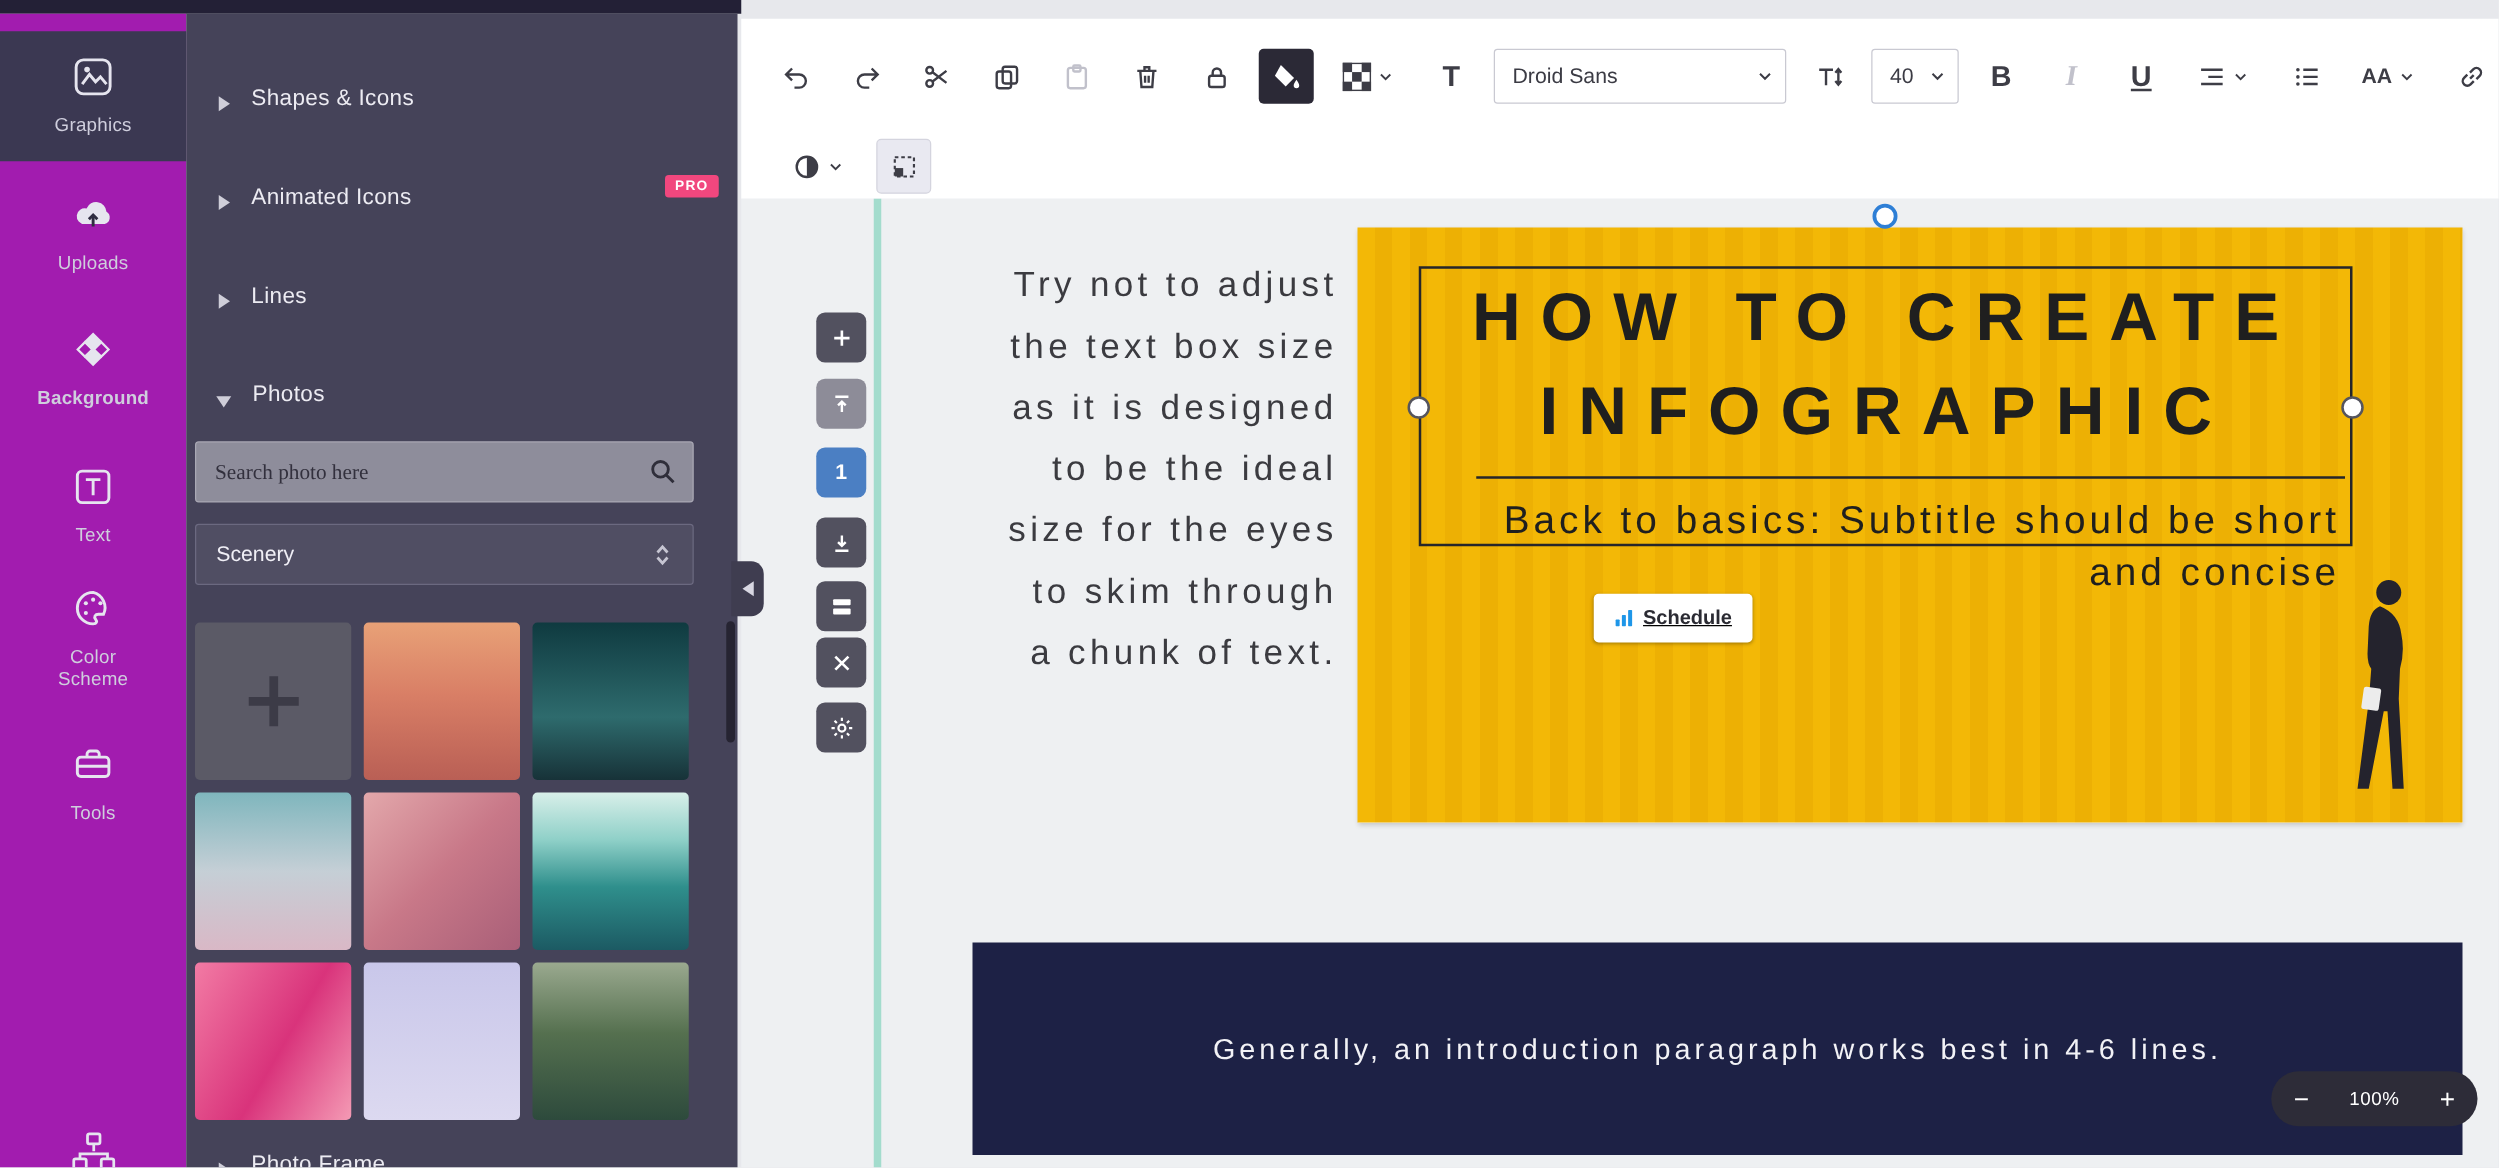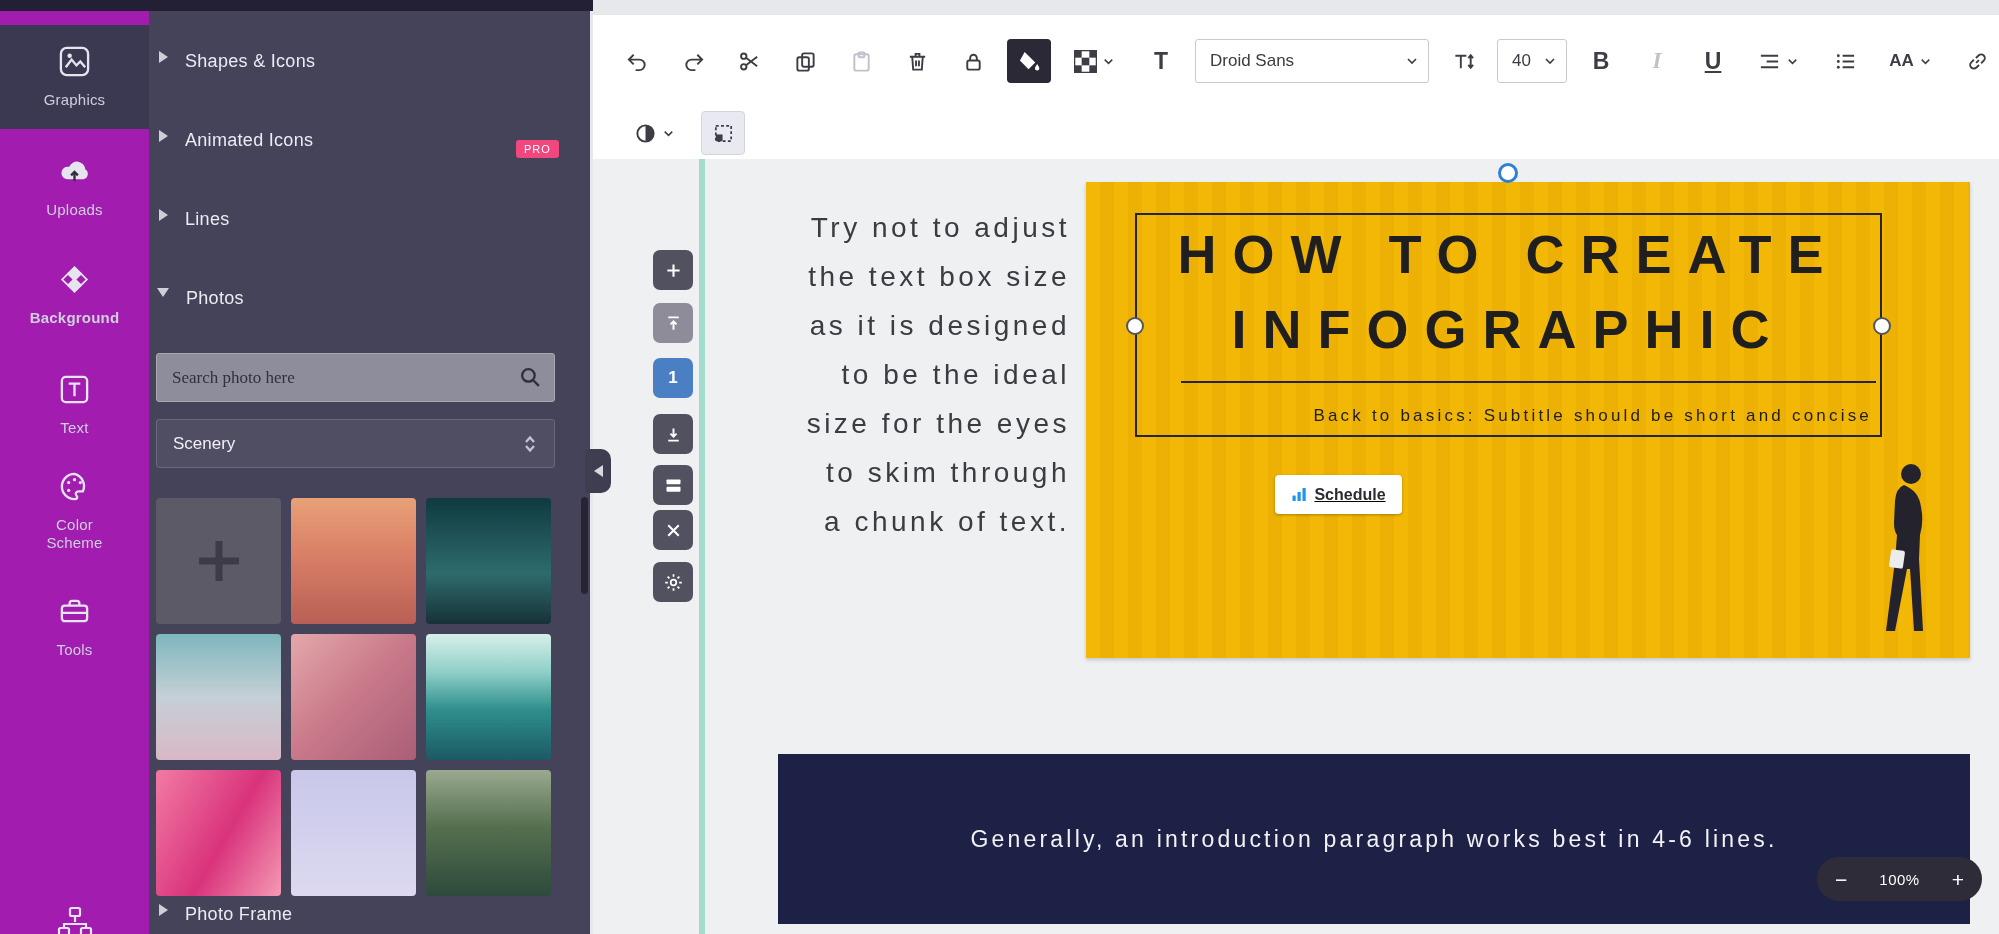--- a/index.html
+++ b/index.html
@@ -22,7 +22,7 @@
 
   
   .panel { position:absolute; left:149px; top:11px; width:441px; height:923px; background:#454359; }
-  .sec { position:absolute; left:0; right:0; height:38px; display:flex; align-items:flex-start; cursor:pointer; }
+  .sec { position:absolute; left:16px; right:0; height:38px; display:flex; align-items:flex-end; cursor:pointer; }
   .tri-right { width:0; height:0; border-left:9px solid #cfced9; border-top:6px solid transparent;
                border-bottom:6px solid transparent; margin-left:10px; }
   .tri-down  { width:0; height:0; border-top:9px solid #cfced9; border-left:6px solid transparent;

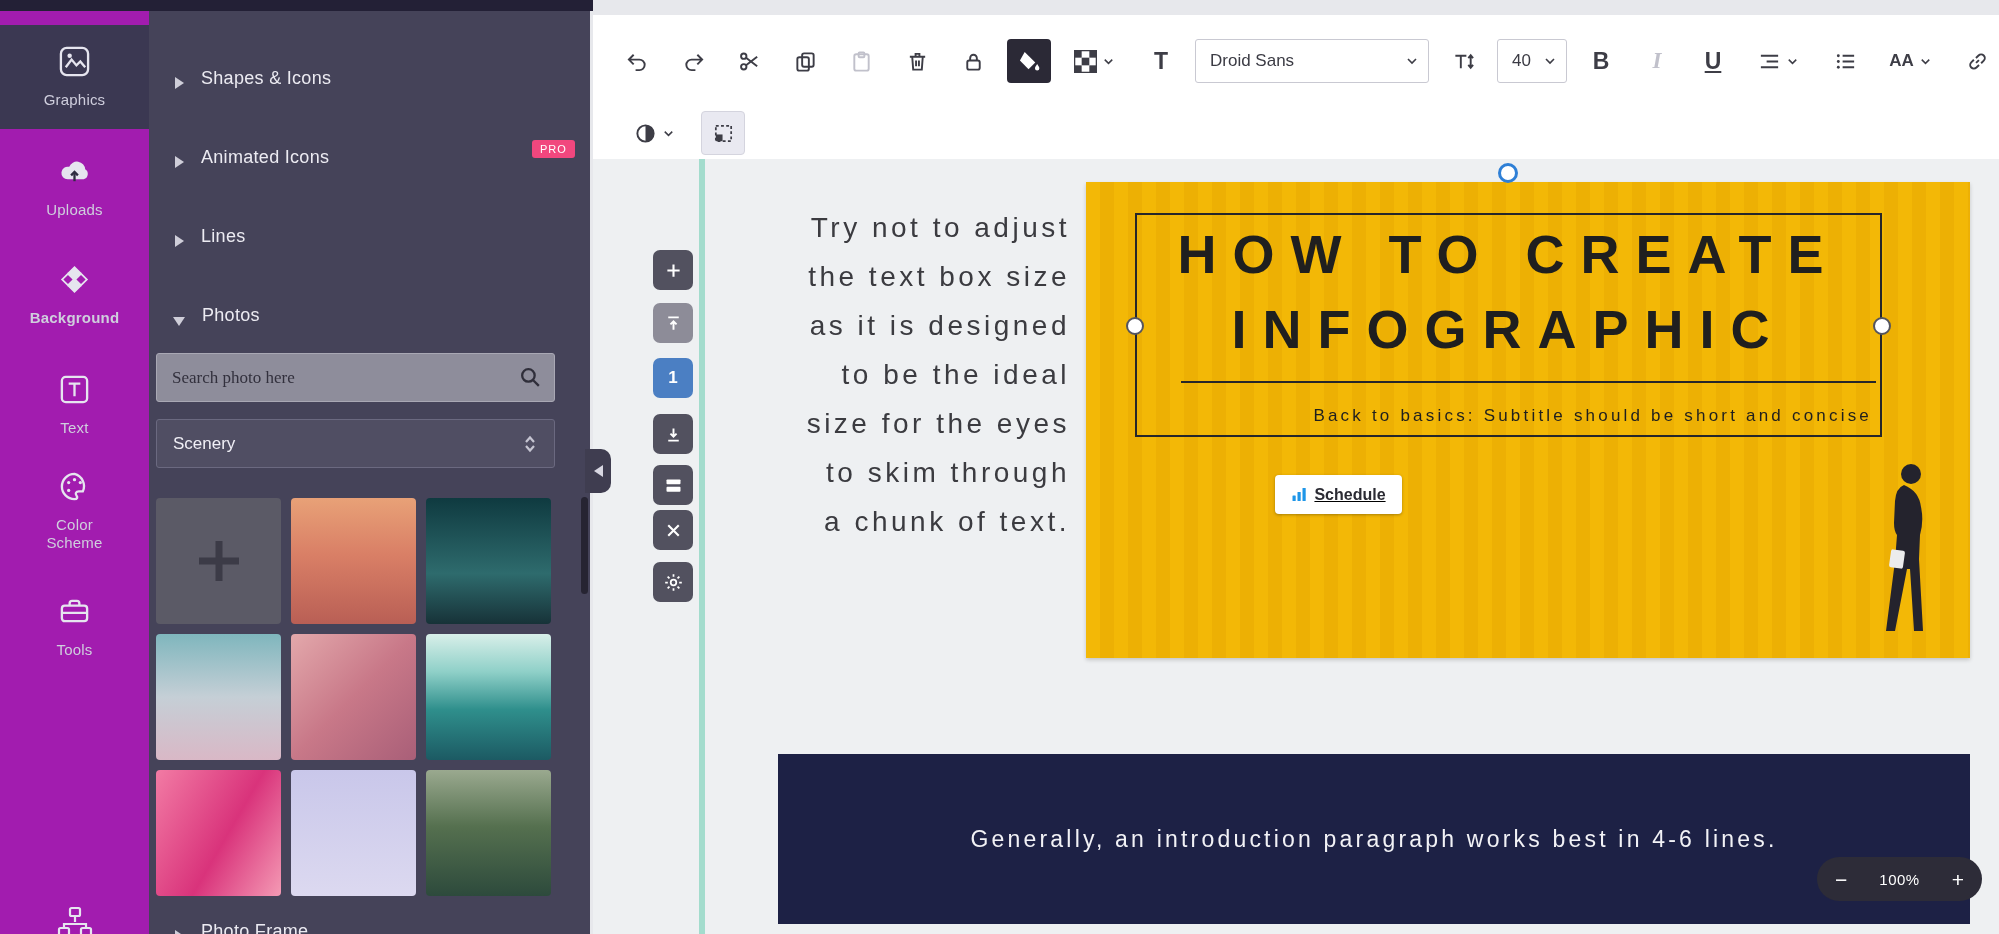--- a/index.html
+++ b/index.html
@@ -29,7 +29,7 @@
                border-right:6px solid transparent; margin-left:8px; }
   .sec .sec-lbl { margin-left:17px; color:#ecebf2; font-size:18px; letter-spacing:.3px; }
   .pro-badge { position:absolute; left:367px; top:50%; transform:translateY(-50%); background:#f1477e;
-               color:#fff; font-size:11px; font-weight:normal; letter-spacing:1px; padding:3px 8px; border-radius:3px; }
+               color:#fff; font-size:11px; font-weight:bold; letter-spacing:1px; padding:3px 8px; border-radius:3px; }
   .search-wrap { position:absolute; left:7px; top:342px; width:399px; height:49px; }
   .search-input { width:100%; height:100%; background:#8e8d9b; border:1px solid #a9a8b4; border-radius:3px;
                   font-family:Liberation Serif, serif; font-size:17px; color:#232230; padding:0 44px 0 15px; }

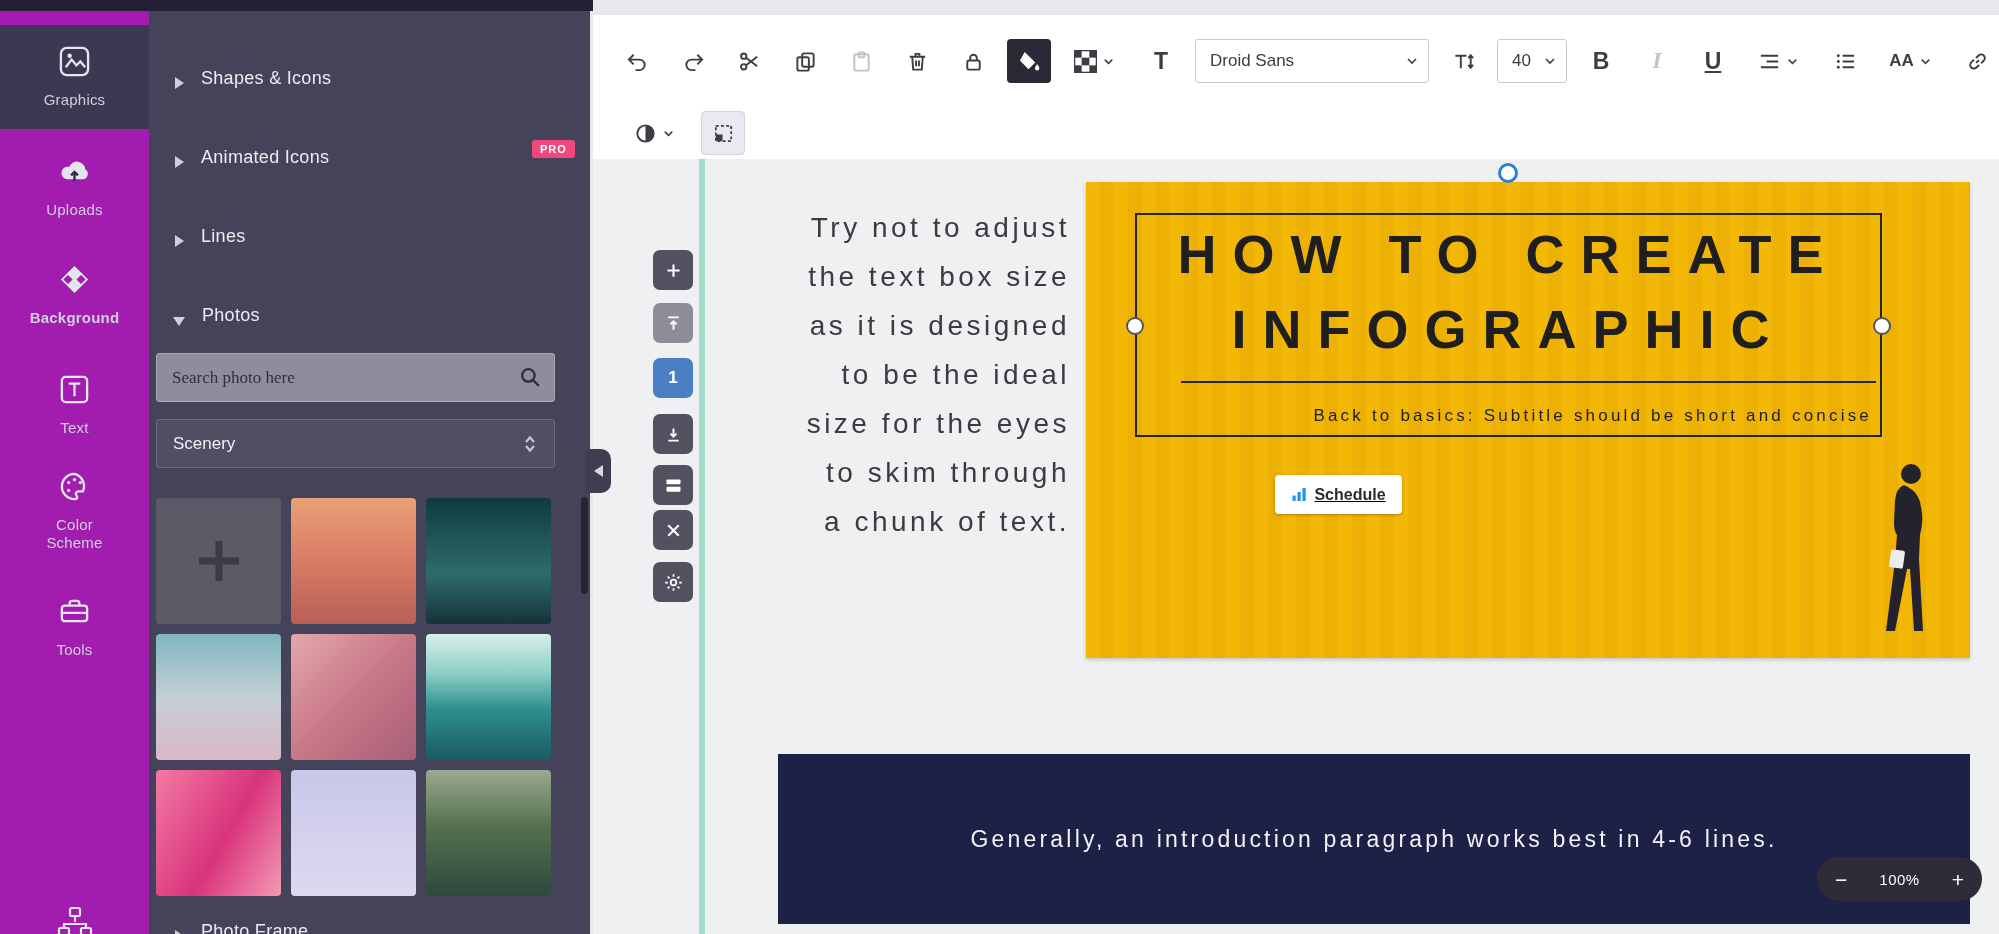--- a/index.html
+++ b/index.html
@@ -99,7 +99,7 @@
   .banner-title { position:absolute; left:0; top:2px; width:100%; text-align:center; font-size:54px; font-weight:bold;
                   letter-spacing:16px; line-height:75px; color:#1f1f1f; }
   .title-divider { position:absolute; left:44px; right:4px; top:166px; border-top:2px solid #26262a; }
-  .banner-subtitle { position:absolute; left:0; right:8px; top:180px; text-align:right; font-size:17px;
+  .banner-subtitle { position:absolute; left:0; right:8px; top:180px; text-align:right; font-size:31px;
                      letter-spacing:3.2px; line-height:42px; color:#1f1f1f; }
   .schedule-btn { position:absolute; left:189px; top:293px; width:127px; height:39px; background:#fff; border-radius:4px;
                   box-shadow:0 1px 3px rgba(0,0,0,.3); display:flex; align-items:center; justify-content:center; gap:6px; cursor:pointer;text-decoration:underline; }

